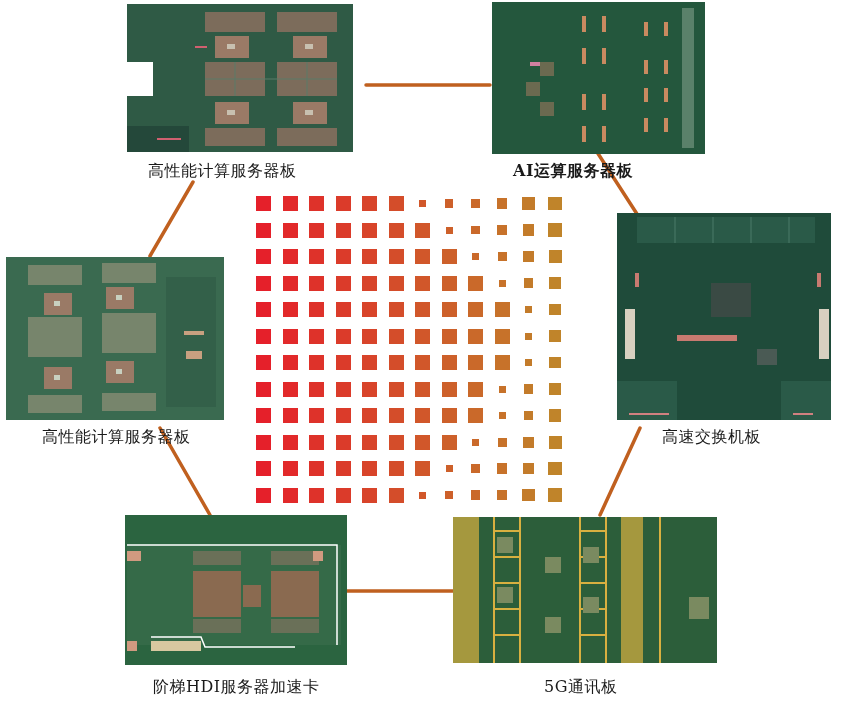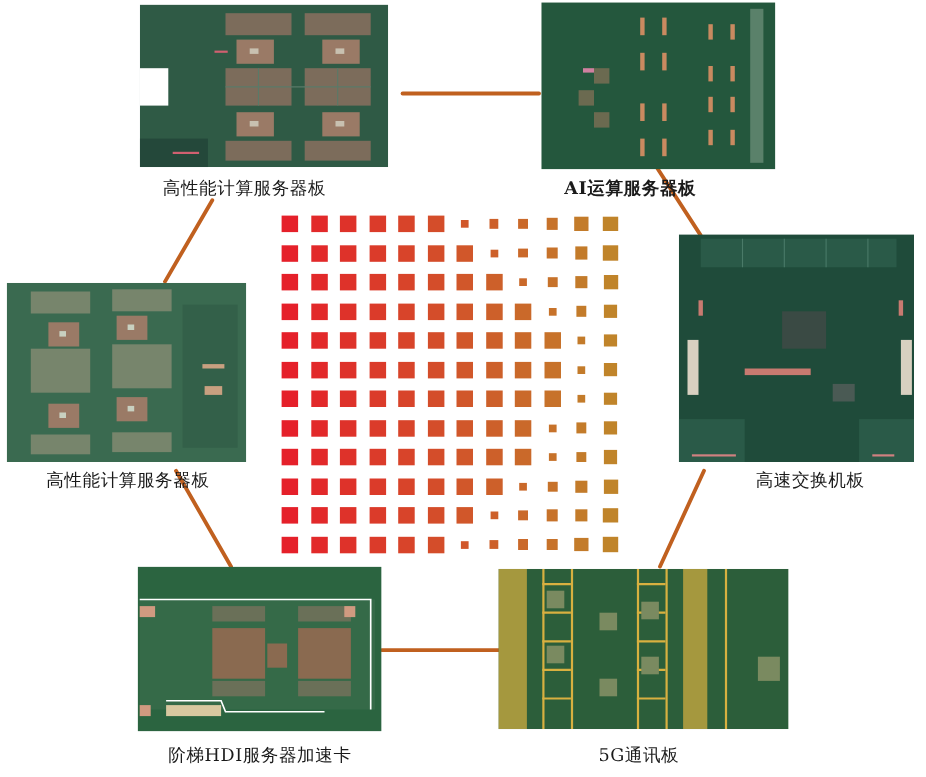--- a/index.html
+++ b/index.html
@@ -160,7 +160,7 @@
     <rect x="176" y="200" width="20" height="2" fill="#d08080"></rect>
   </svg>
 </div>
-<div class="label" style="left:687px;top:427px;">高速交换机板</div>
+<div class="label" style="left:662px;top:427px;">高速交换机板</div>
 
 <div class="board" style="left:125px;top:515px;width:222px;height:150px;">
   <svg viewBox="0 0 222 150" preserveAspectRatio="none">

